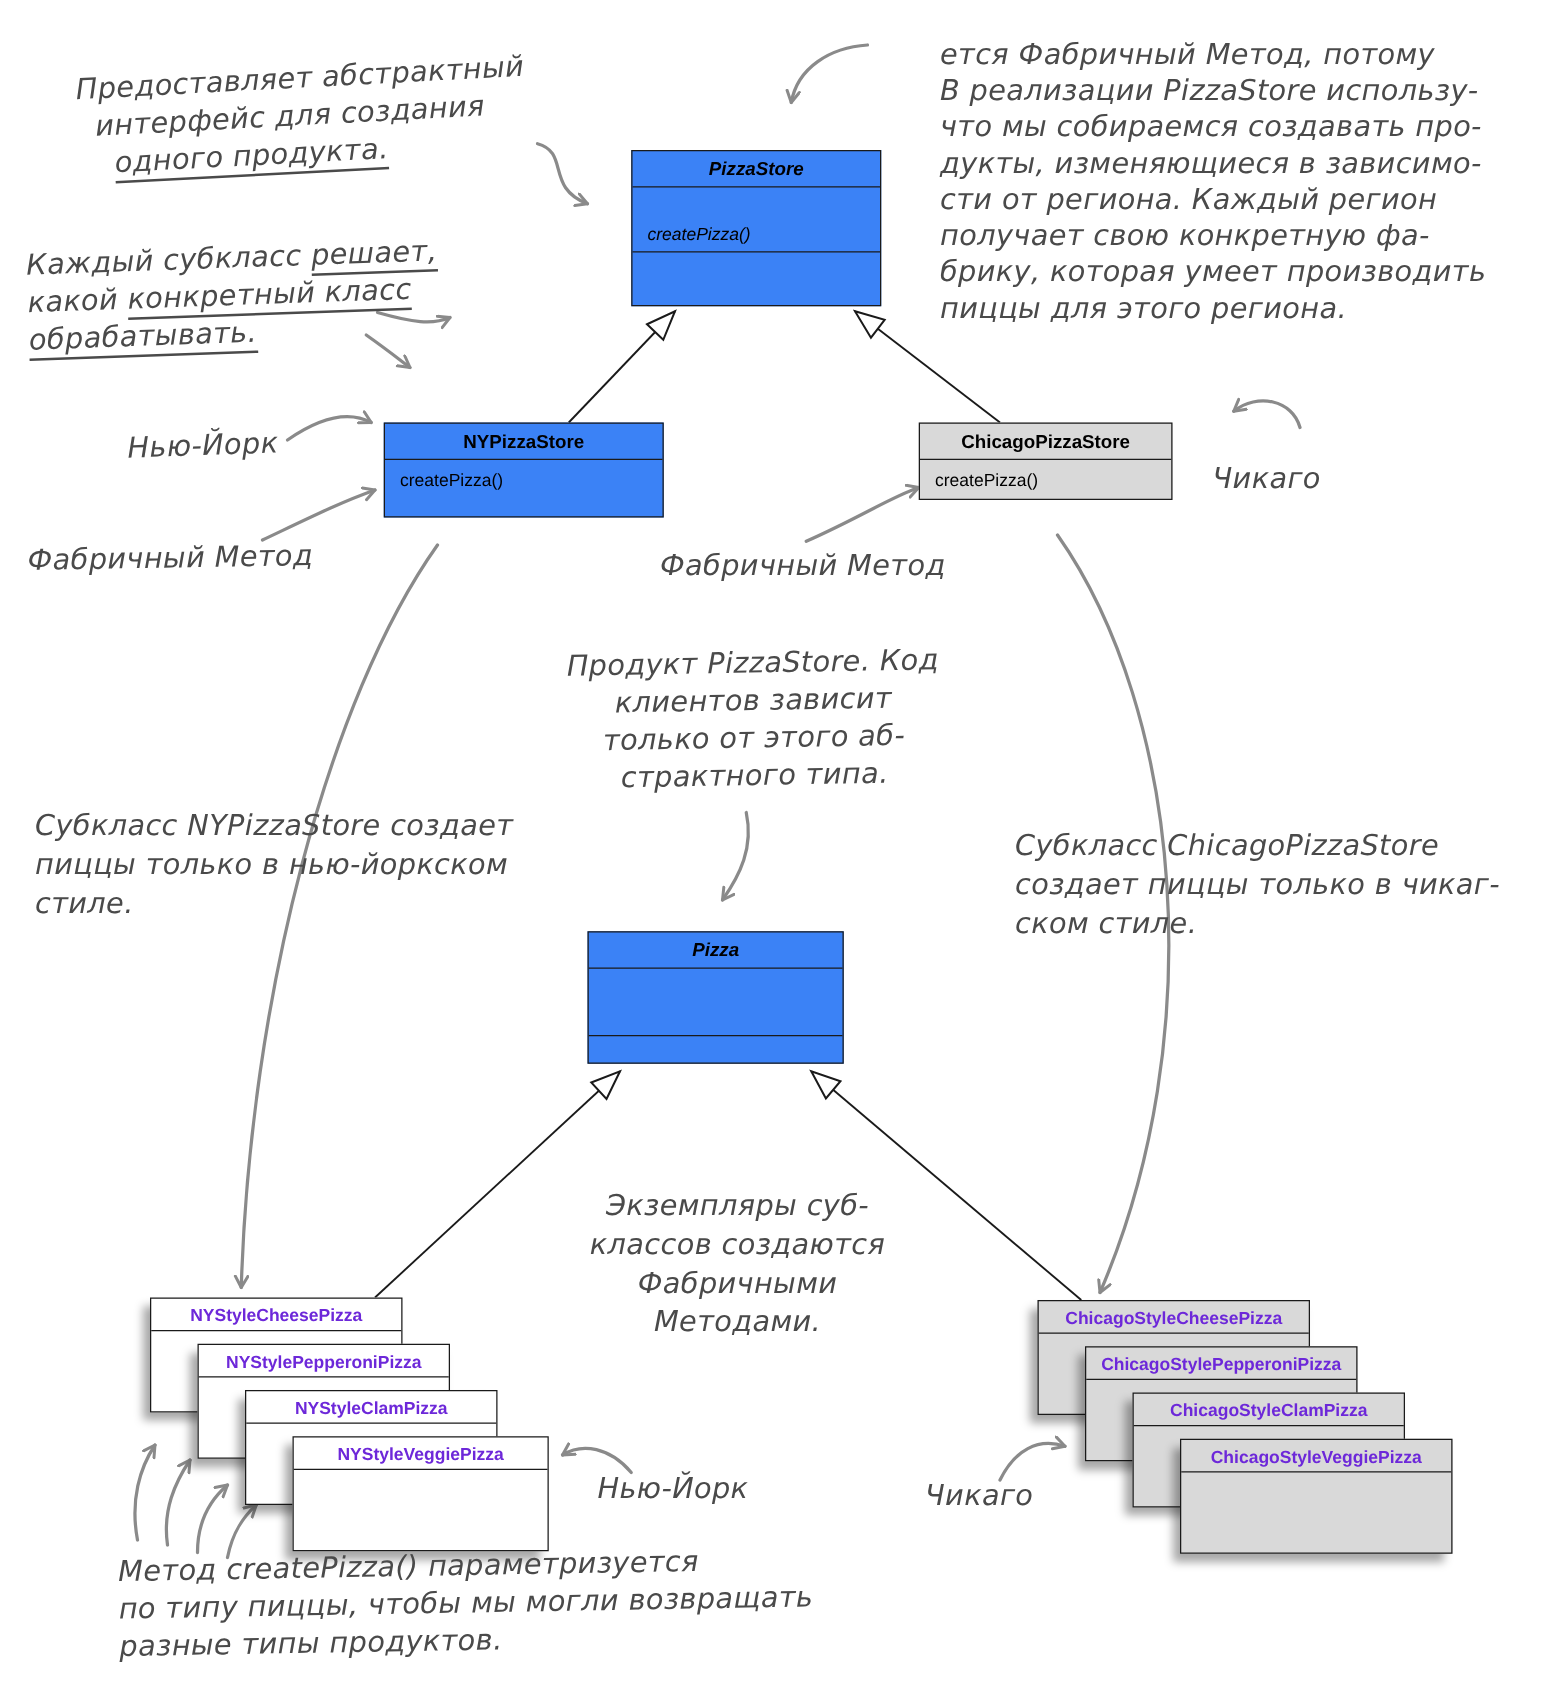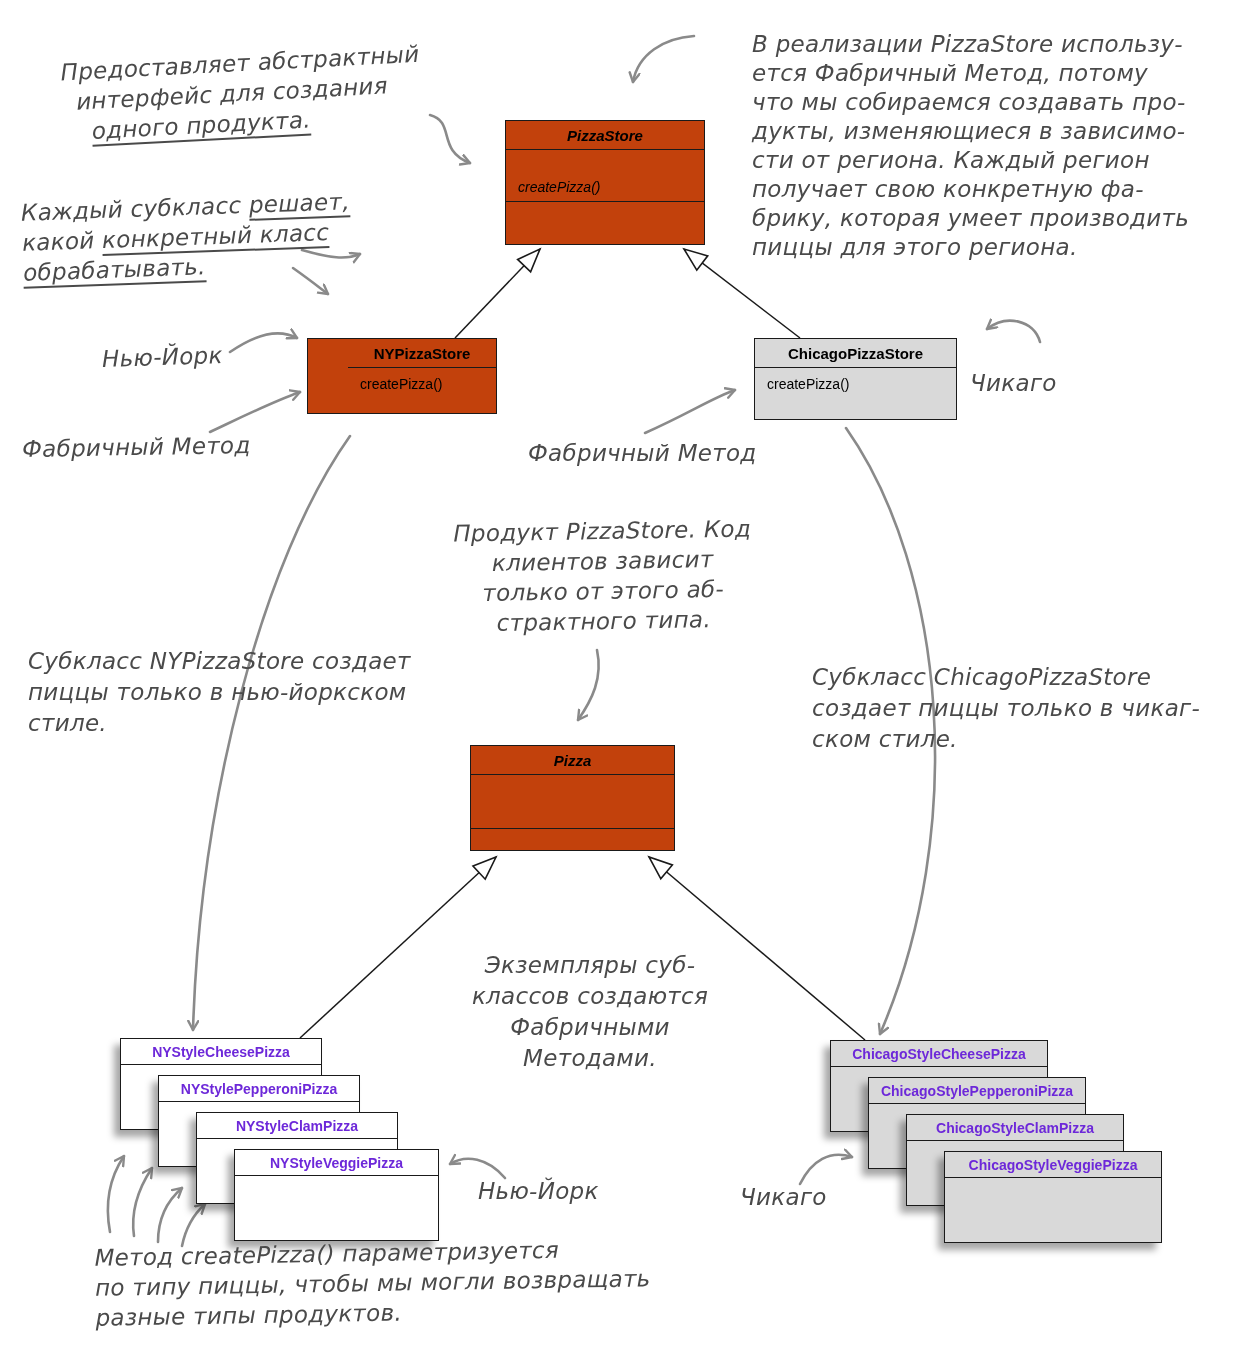--- a/index.html
+++ b/index.html
@@ -153,8 +153,8 @@
   </div>
 
   <div class="hand" style="left:752px;top:30px;line-height:29px;">
+    <div>ется Фабричный Метод, потому</div>
     <div>В реализации PizzaStore использу-</div>
-    <div>ется Фабричный Метод, потому</div>
     <div>что мы собираемся создавать про-</div>
     <div>дукты, изменяющиеся в зависимо-</div>
     <div>сти от региона. Каждый регион</div>

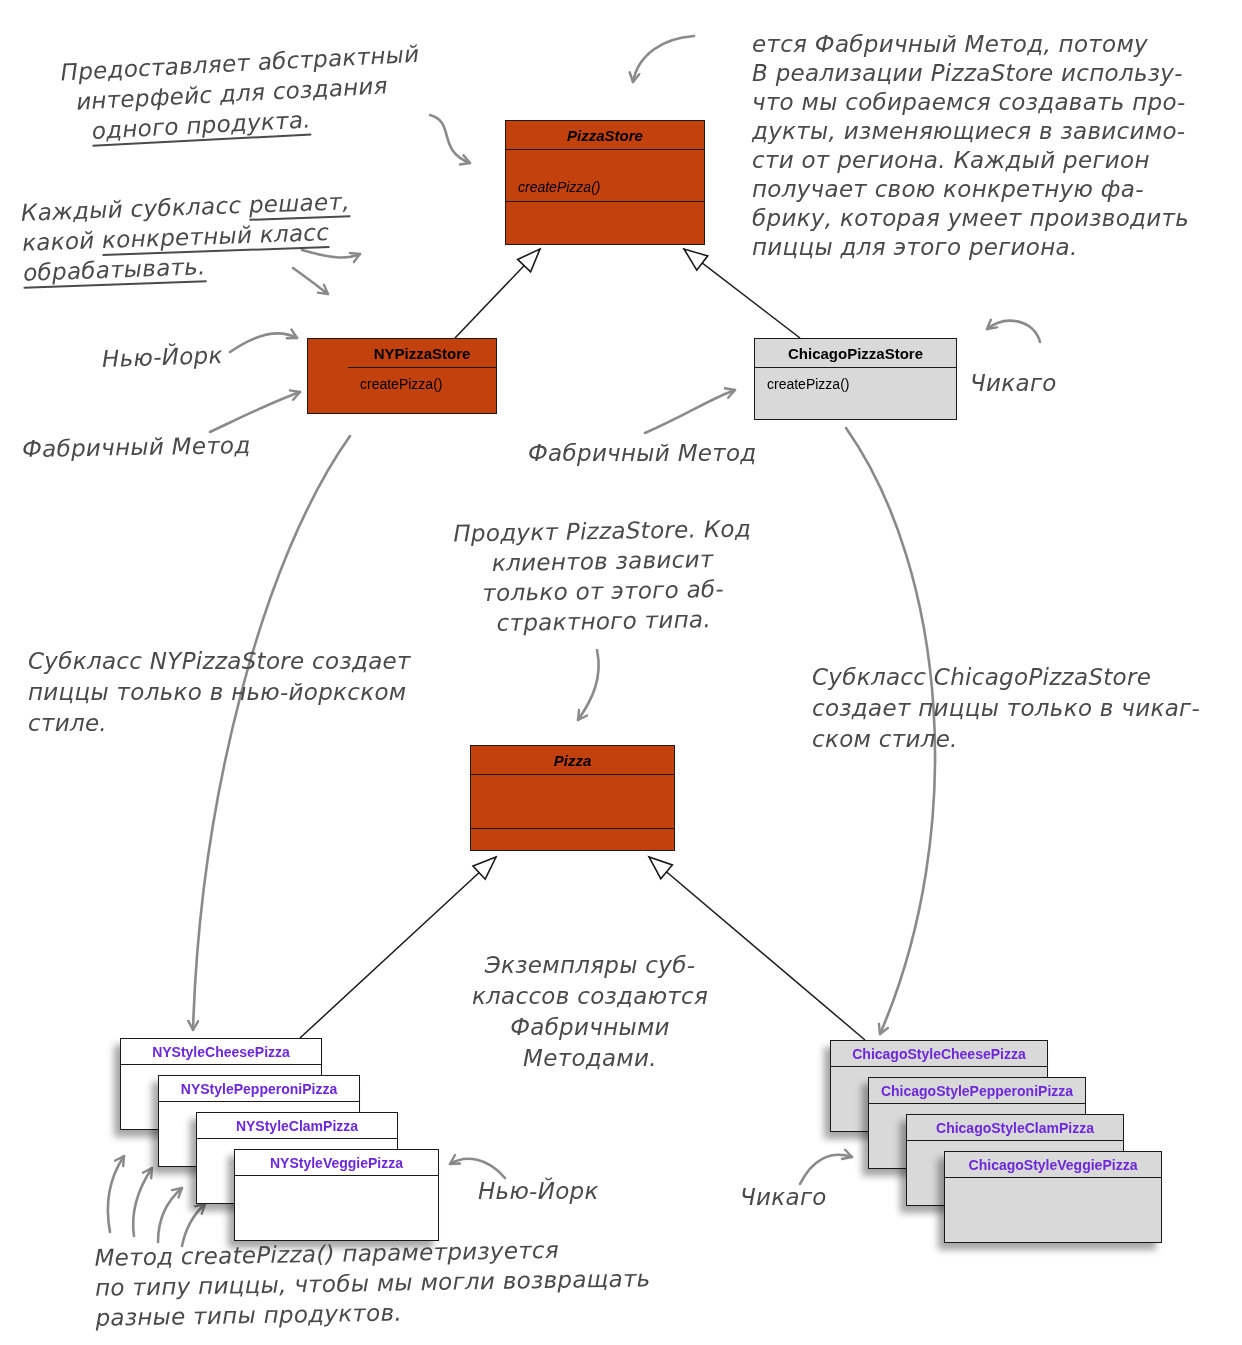--- a/index.html
+++ b/index.html
@@ -8,7 +8,7 @@
   svg.wires{position:absolute;left:0;top:0;z-index:1;}
 
   
-  .uml-box{position:absolute;background:#c2410c;border:1.5px solid #1a1a1a;box-sizing:border-box;
+  .uml-box{position:absolute;background:#3b82f6;border:1.5px solid #1a1a1a;box-sizing:border-box;
            z-index:2;display:flex;flex-direction:column;}
   .uml-box.gray{background:#d9d9d9;}
   .uml-name{font-weight:bold;font-size:15px;text-align:center;padding:6px 4px 5px 4px;

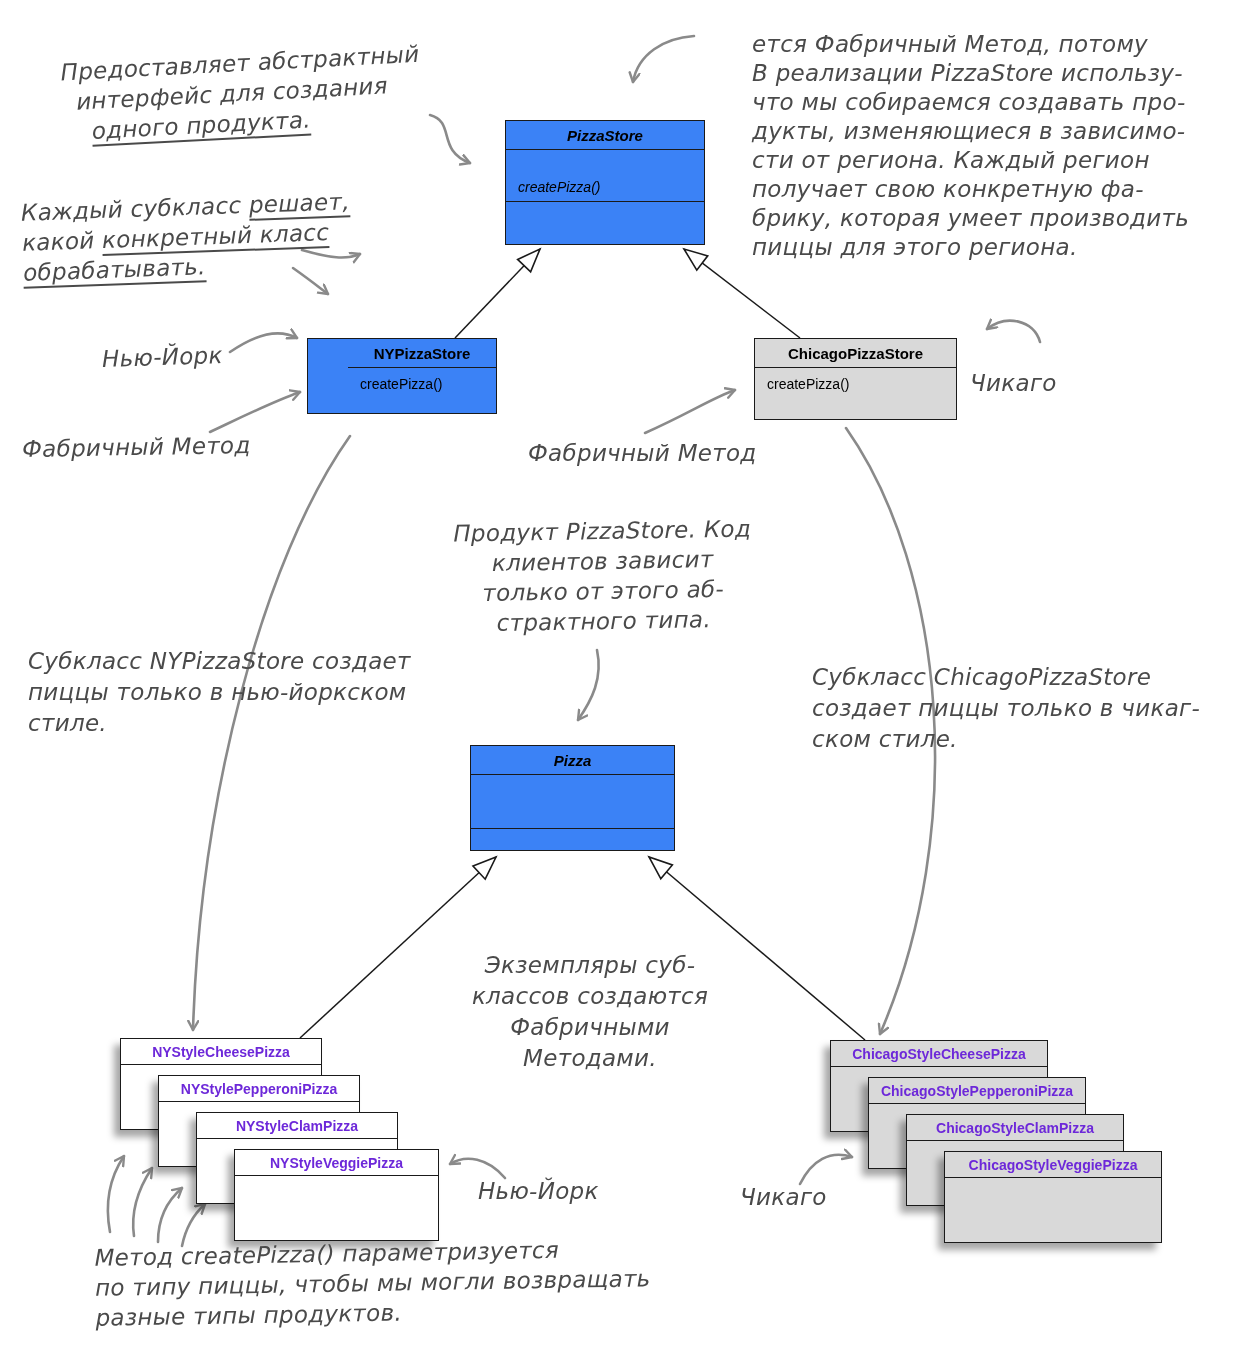--- a/index.html
+++ b/index.html
@@ -86,7 +86,7 @@
     <div class="uml-sec last"></div>
   </div>
 
-  <div class="uml-box" style="left:307px;top:338px;width:190px;height:76px;padding-left:40px;">
+  <div class="uml-box" style="left:307px;top:338px;width:224px;height:76px;">
     <div class="uml-name">NYPizzaStore</div>
     <div class="uml-sec last">
       <div class="uml-method">createPizza()</div>

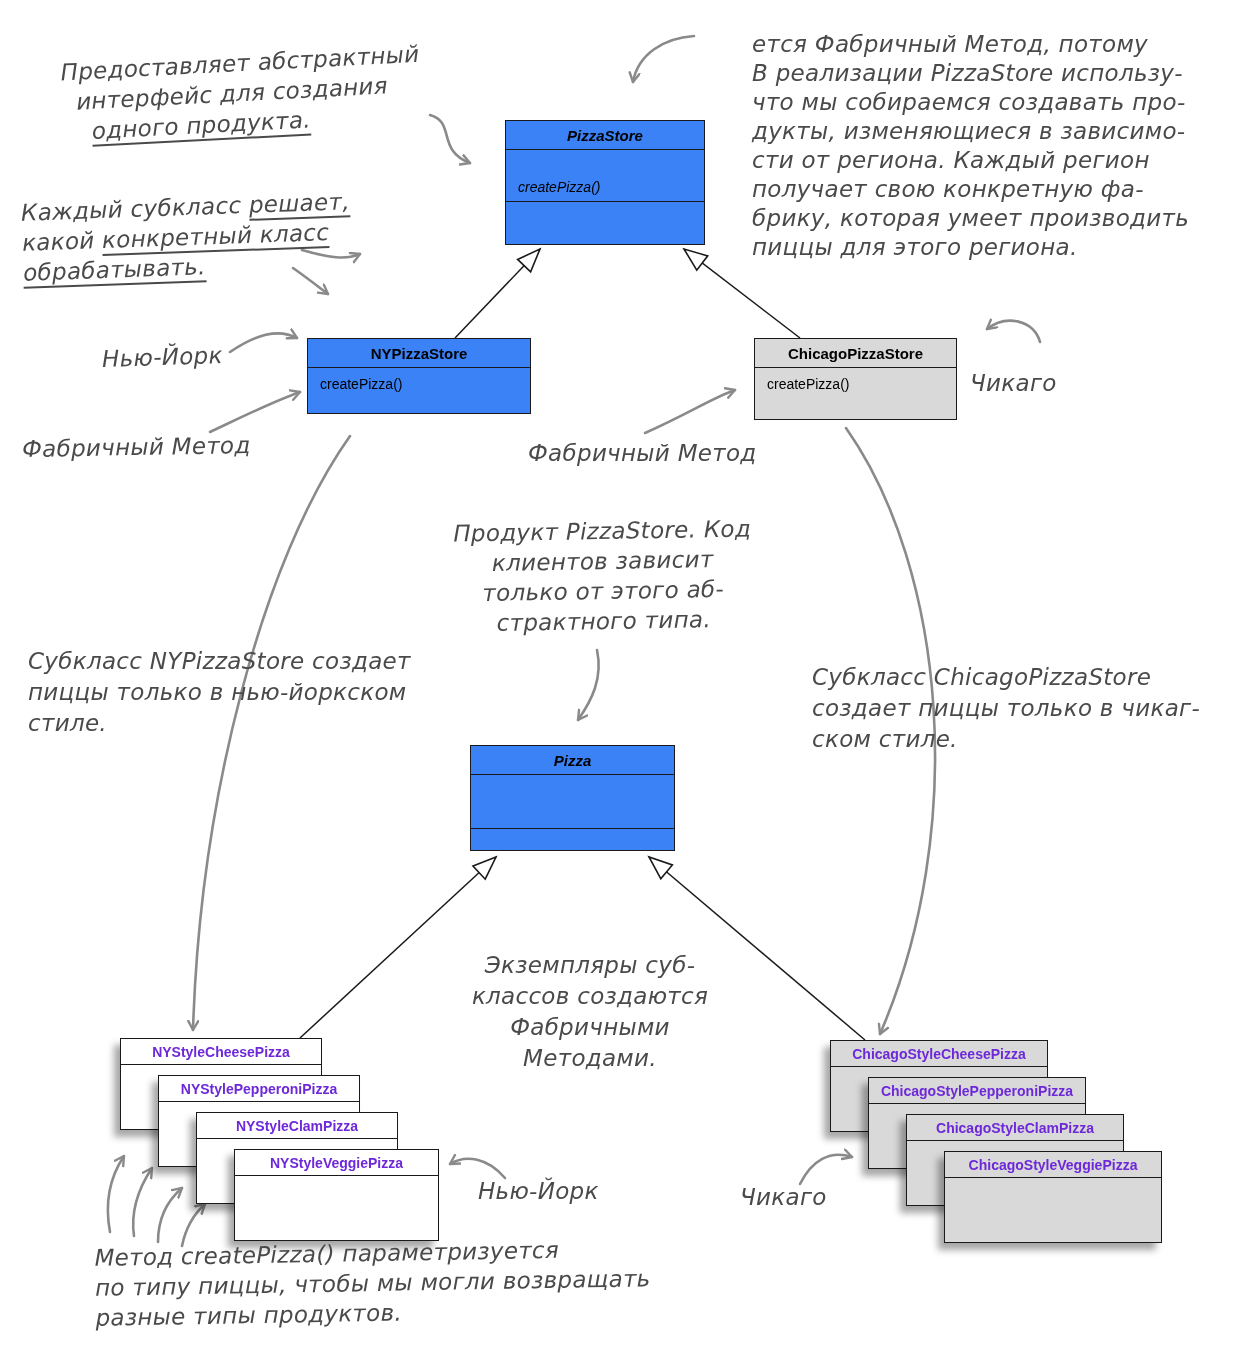--- a/index.html
+++ b/index.html
@@ -93,7 +93,7 @@
     </div>
   </div>
 
-  <div class="uml-box gray" style="left:735px;top:338px;width:203px;height:82px;margin-left:19px;">
+  <div class="uml-box gray" style="left:735px;top:338px;width:203px;height:62px;">
     <div class="uml-name">ChicagoPizzaStore</div>
     <div class="uml-sec last">
       <div class="uml-method">createPizza()</div>

